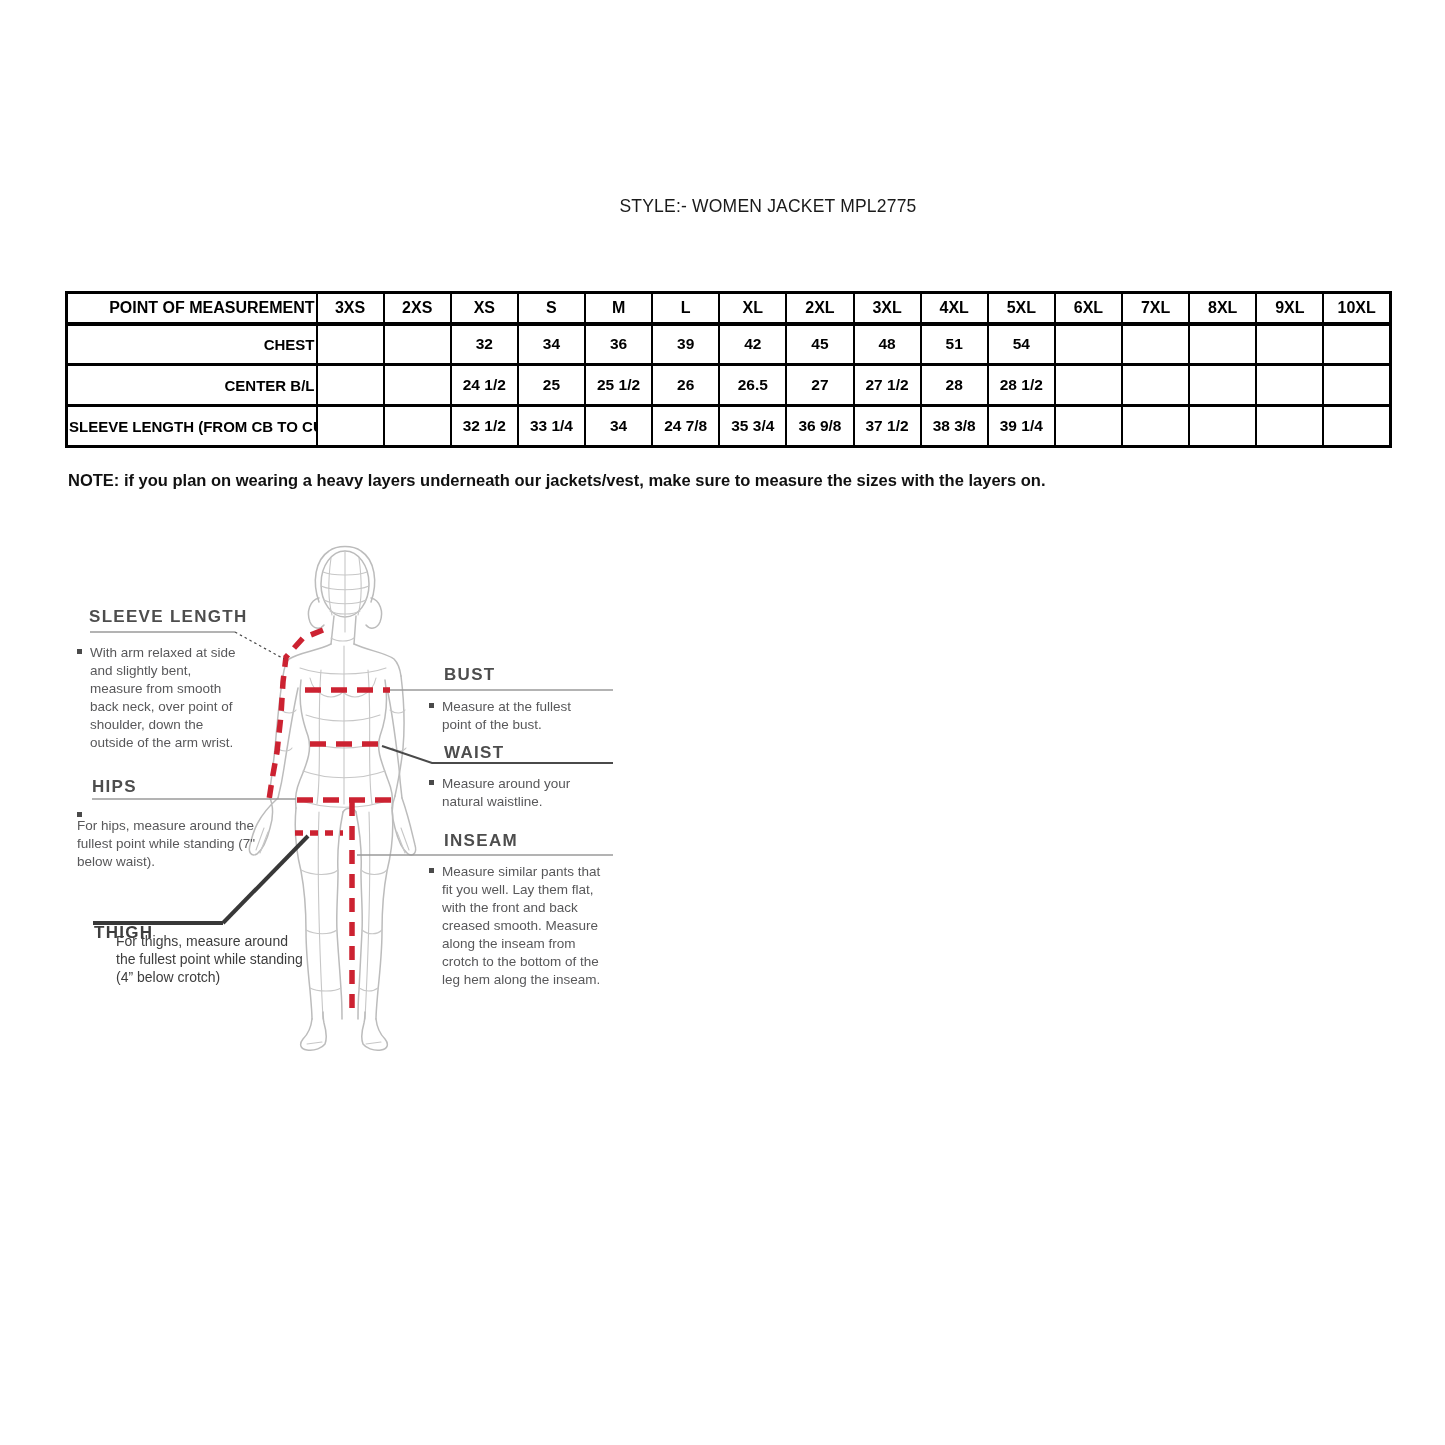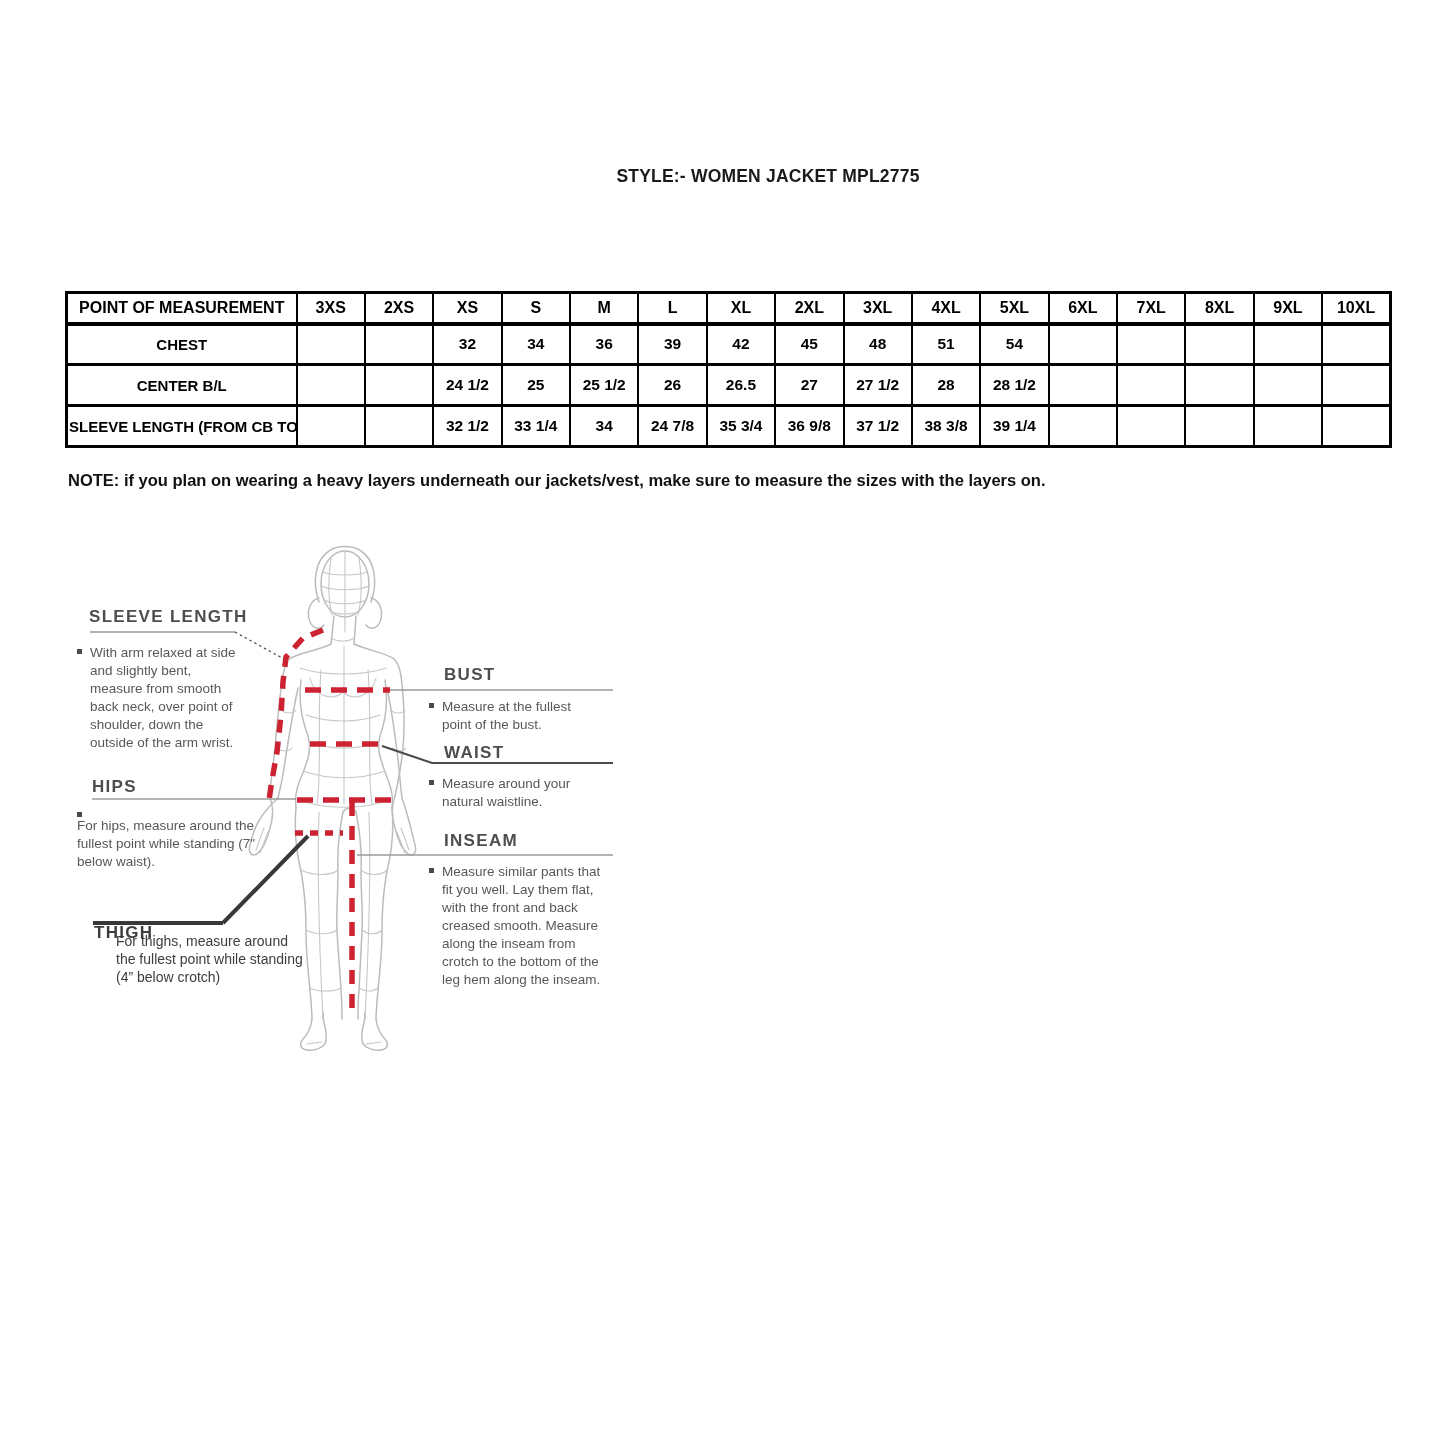--- a/index.html
+++ b/index.html
@@ -14,8 +14,8 @@
   .page{position:relative;width:1445px;height:1445px;background:#fff;overflow:hidden;}
 
   .doc-title{
-    position:absolute;top:166px;left:768px;transform:translateX(-50%);
-    font-size:17.5px;font-weight:700;color:#1a1a1a;letter-spacing:.2px;white-space:nowrap;
+    position:absolute;top:196px;left:768px;transform:translateX(-50%);
+    font-size:17.5px;font-weight:400;color:#1a1a1a;letter-spacing:.2px;white-space:nowrap;
   }
 
   

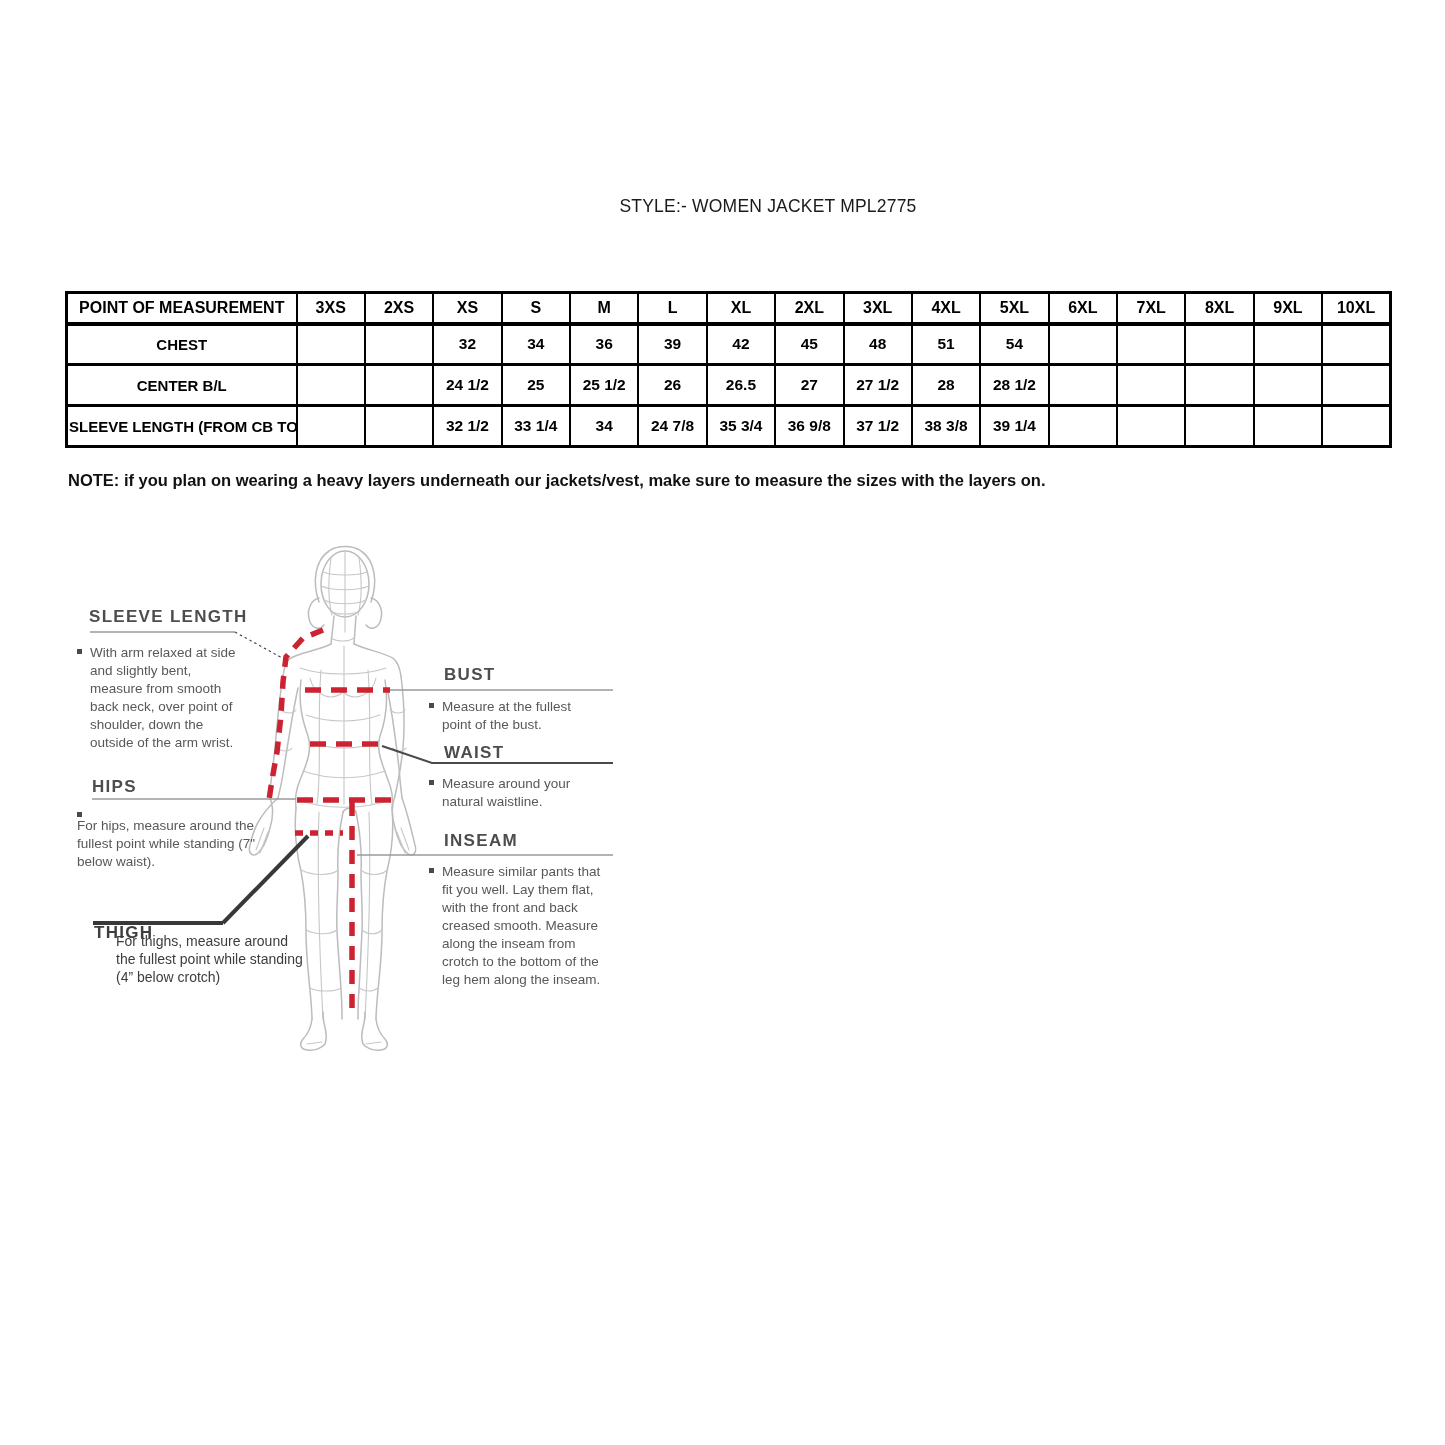--- a/index.html
+++ b/index.html
@@ -33,7 +33,7 @@
   table.size-chart thead th{height:31px;font-size:16px;border-bottom:4px solid #000;}
   table.size-chart tbody tr{height:41px;}
   table.size-chart .rowlabel{
-    text-align:center;font-size:15px;width:230px;
+    text-align:right;font-size:15px;width:250px;
   }
   table.size-chart thead th.rowlabel{font-size:16px;}
 

